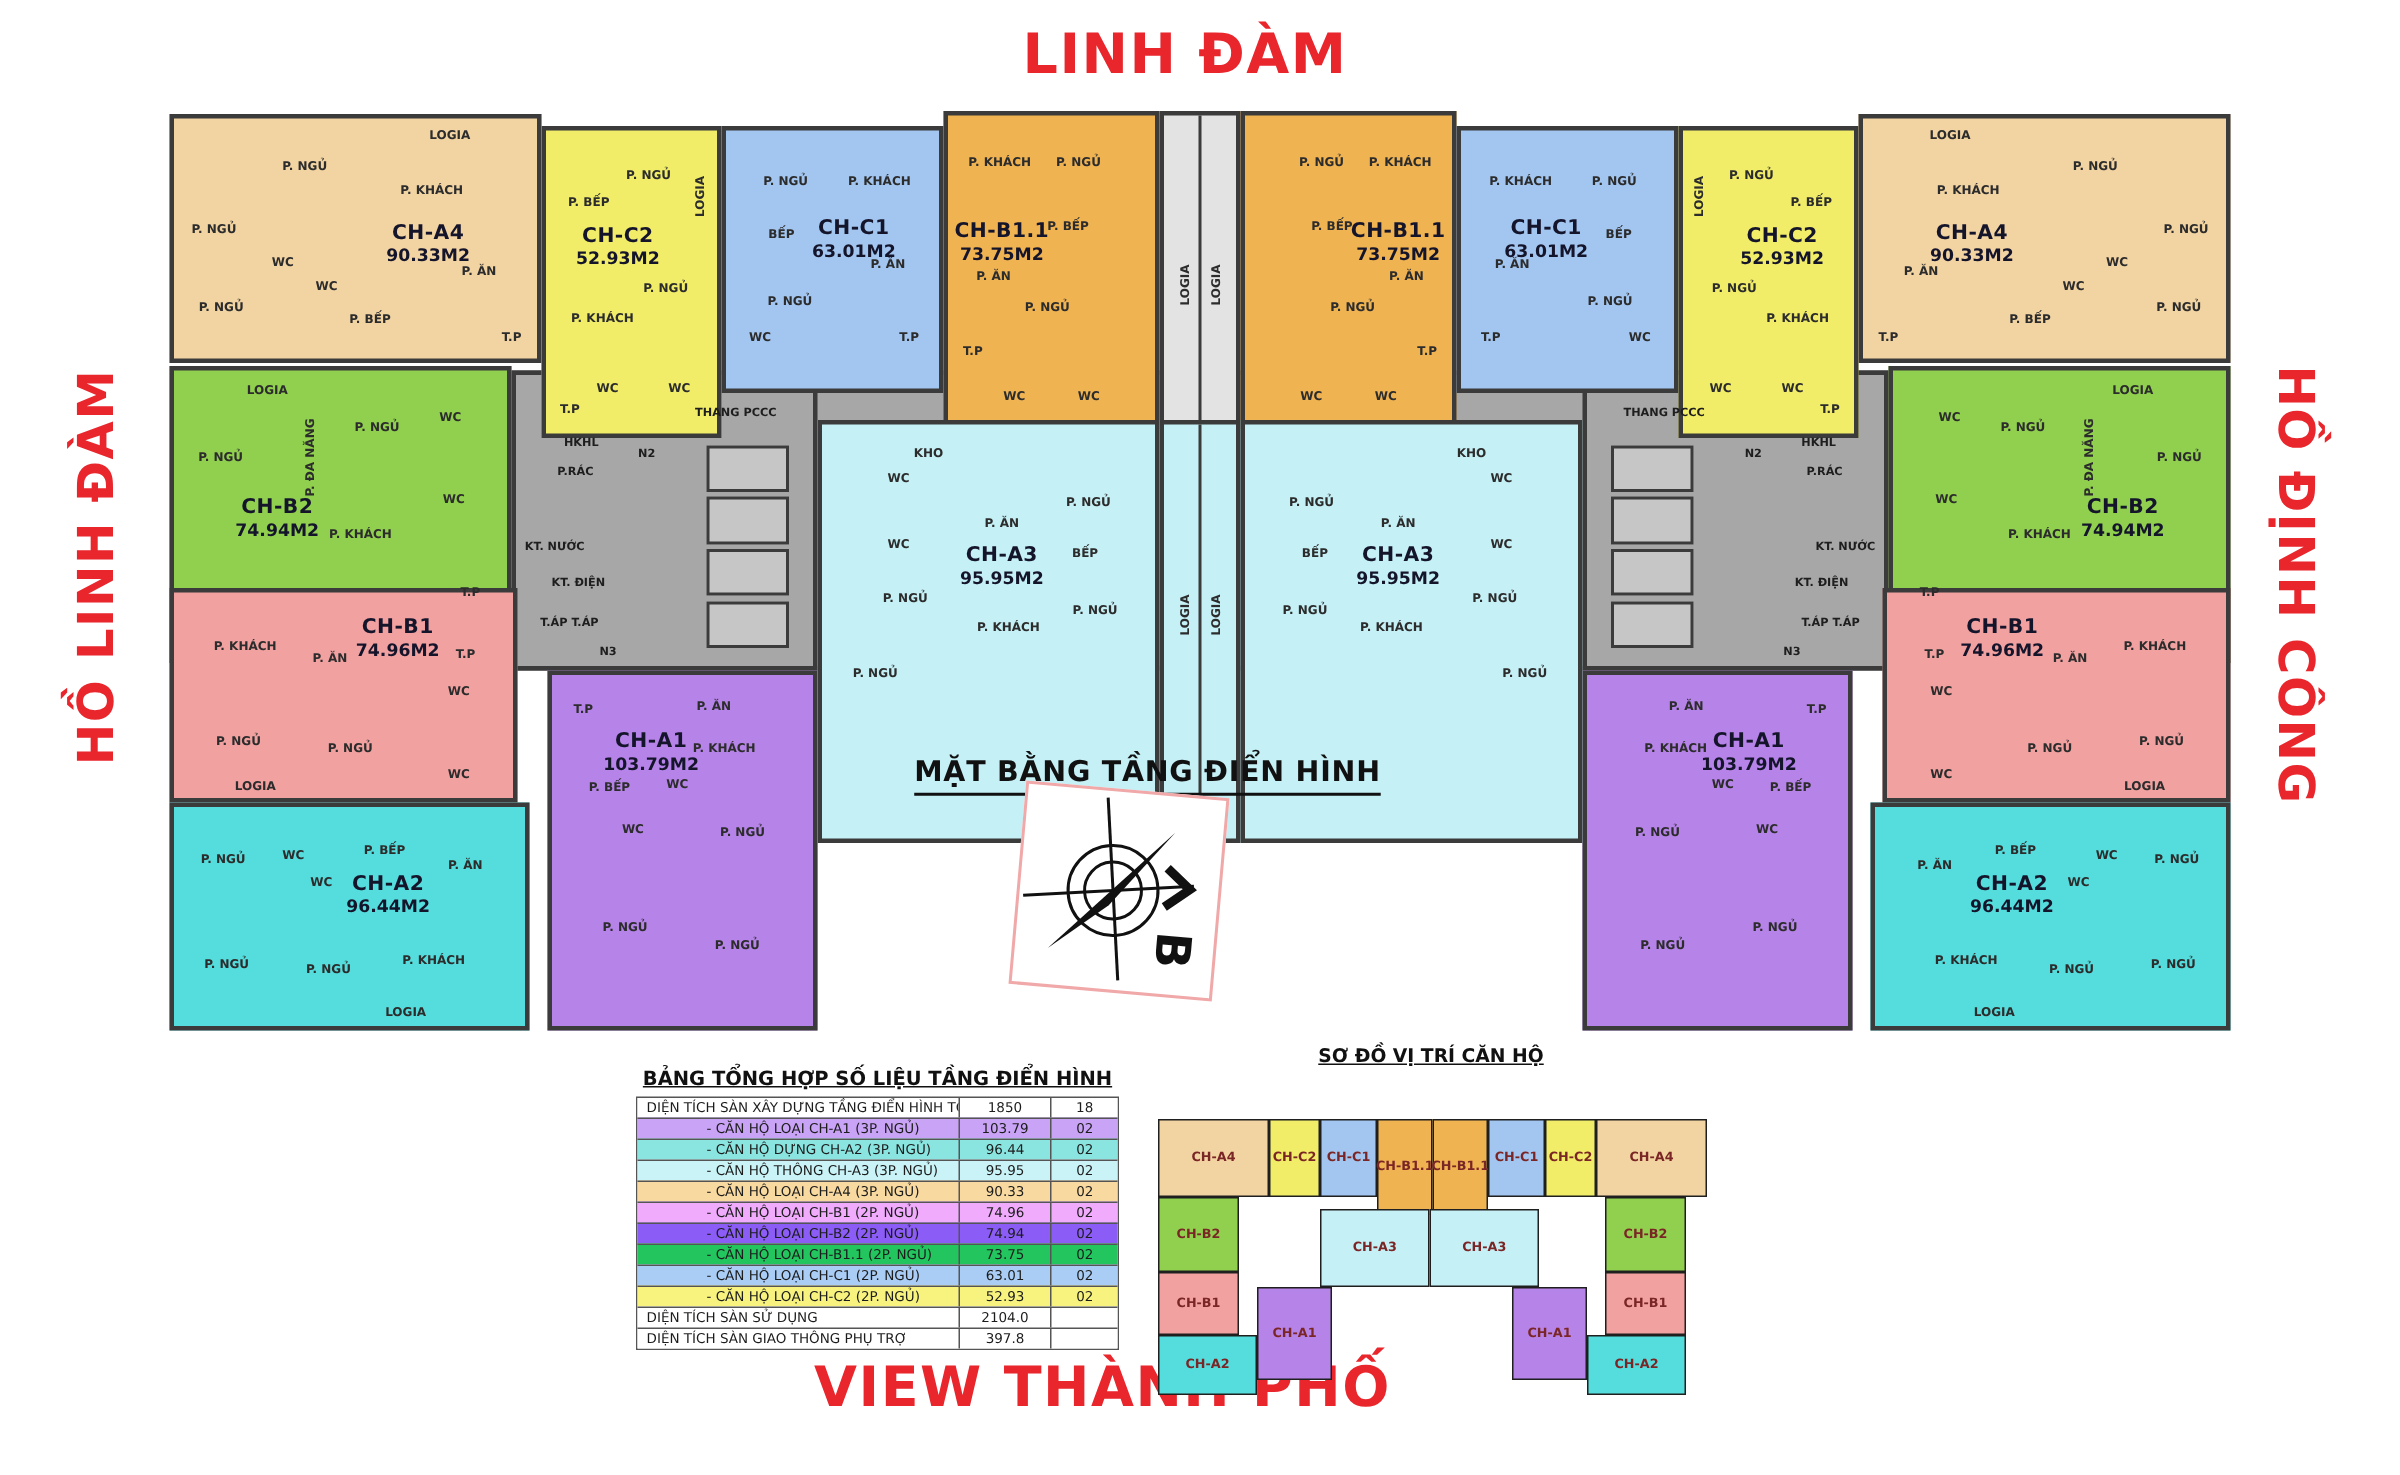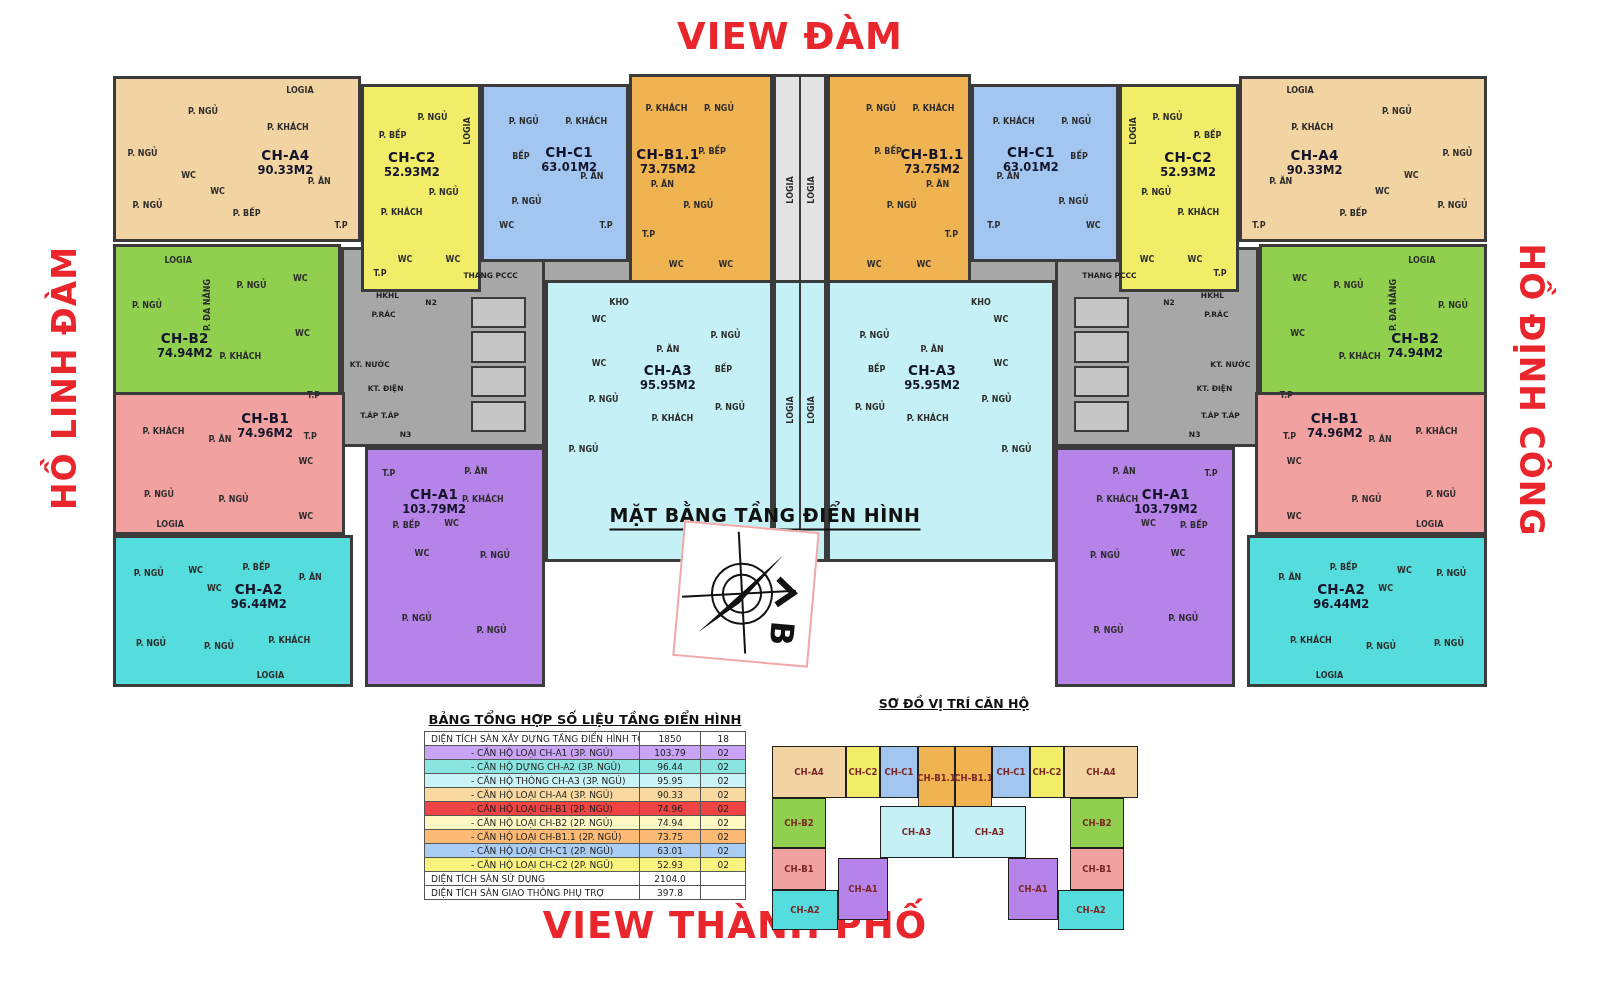--- a/index.html
+++ b/index.html
@@ -61,7 +61,7 @@
 </head>
 <body>
 
-<div class="red-label" id="top-label">VIEW ĐÀM</div>
+<div class="red-label" id="top-label">LINH ĐÀM</div>
 <div class="red-label" id="left-label">HỒ LINH ĐÀM</div>
 <div class="red-label" id="right-label">HỒ ĐỊNH CÔNG</div>
 <div class="red-label" id="bottom-label">VIEW THÀNH PHỐ</div>

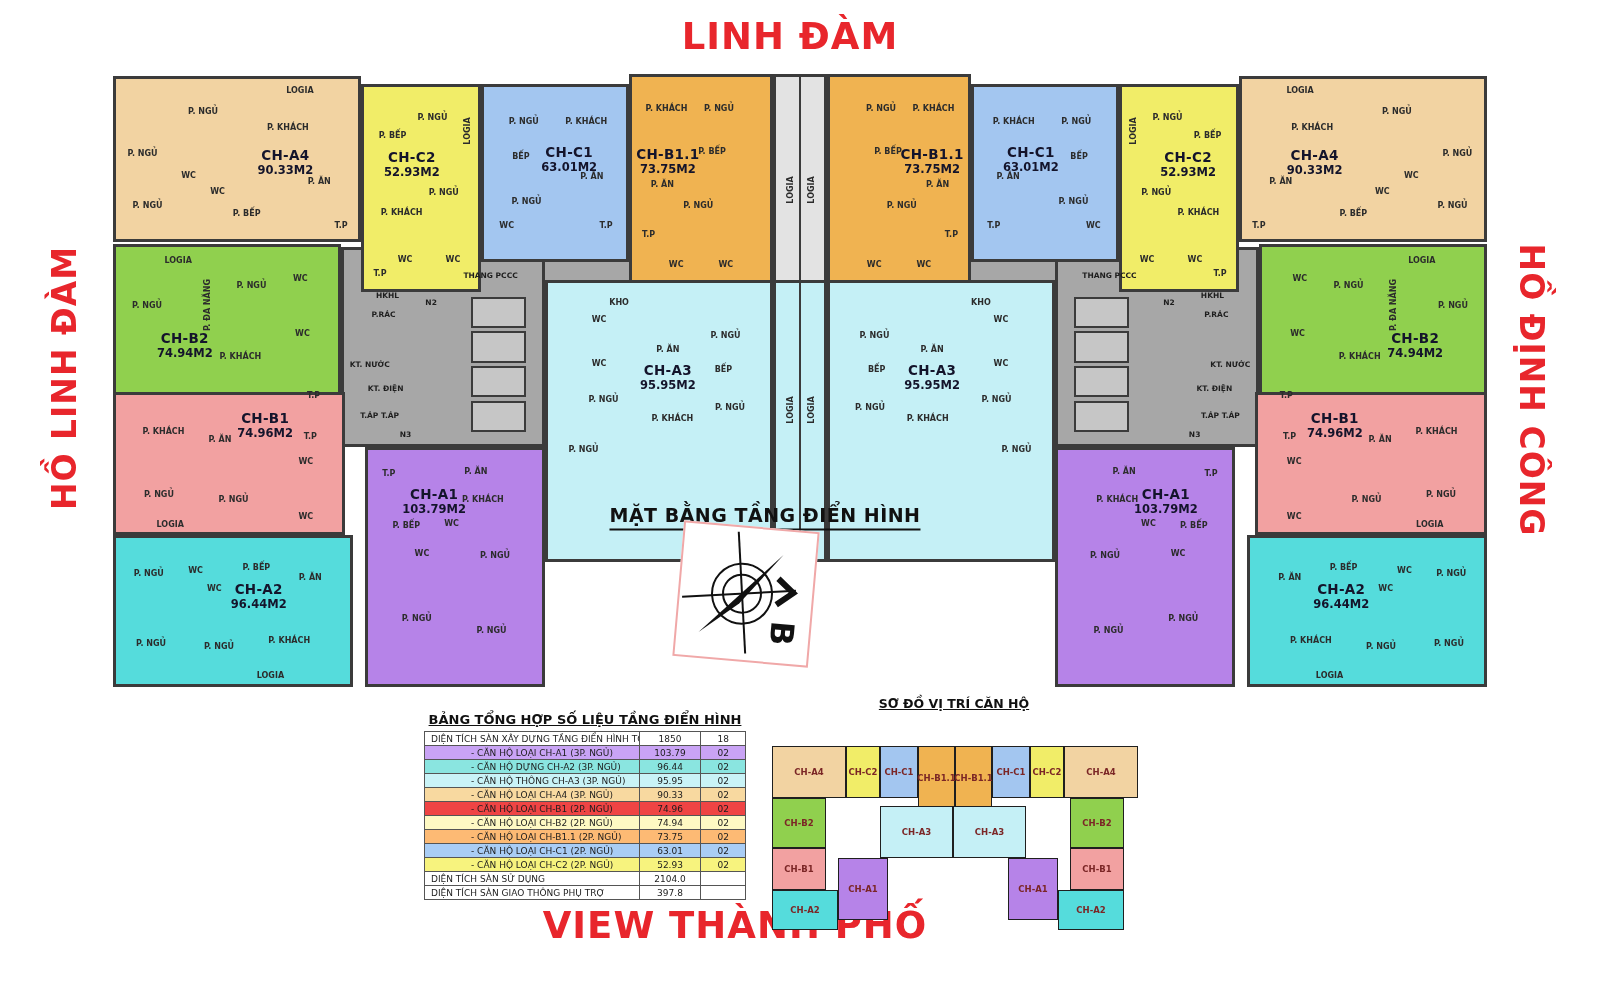--- a/index.html
+++ b/index.html
@@ -413,7 +413,7 @@
           <div class="td c2">90.33</div>
           <div class="td c3">02</div>
         </div>
-        <div class="tr" style="background: #ef4444;">
+        <div class="tr" style="background: #f0abfc;">
           <div class="td c1 ind">- CĂN HỘ LOẠI CH-B1 (2P. NGỦ)</div>
           <div class="td c2">74.96</div>
           <div class="td c3">02</div>

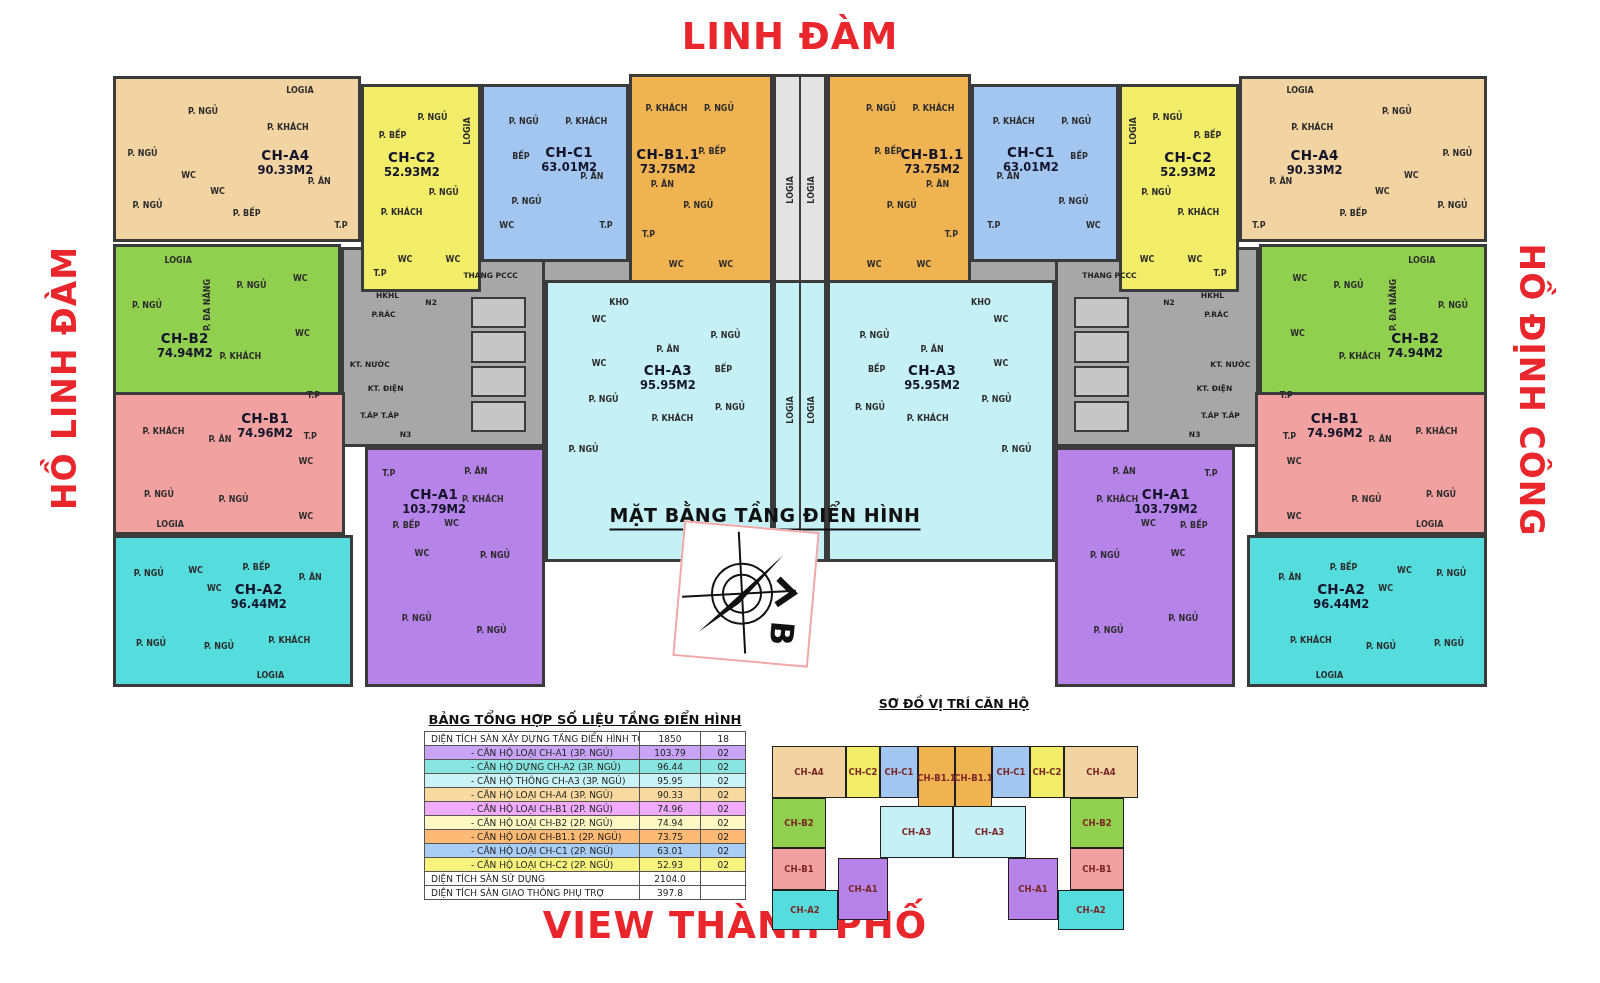--- a/index.html
+++ b/index.html
@@ -418,7 +418,7 @@
           <div class="td c2">74.96</div>
           <div class="td c3">02</div>
         </div>
-        <div class="tr" style="background: #fef9c3;">
+        <div class="tr" style="background: #8b5cf6;">
           <div class="td c1 ind">- CĂN HỘ LOẠI CH-B2 (2P. NGỦ)</div>
           <div class="td c2">74.94</div>
           <div class="td c3">02</div>

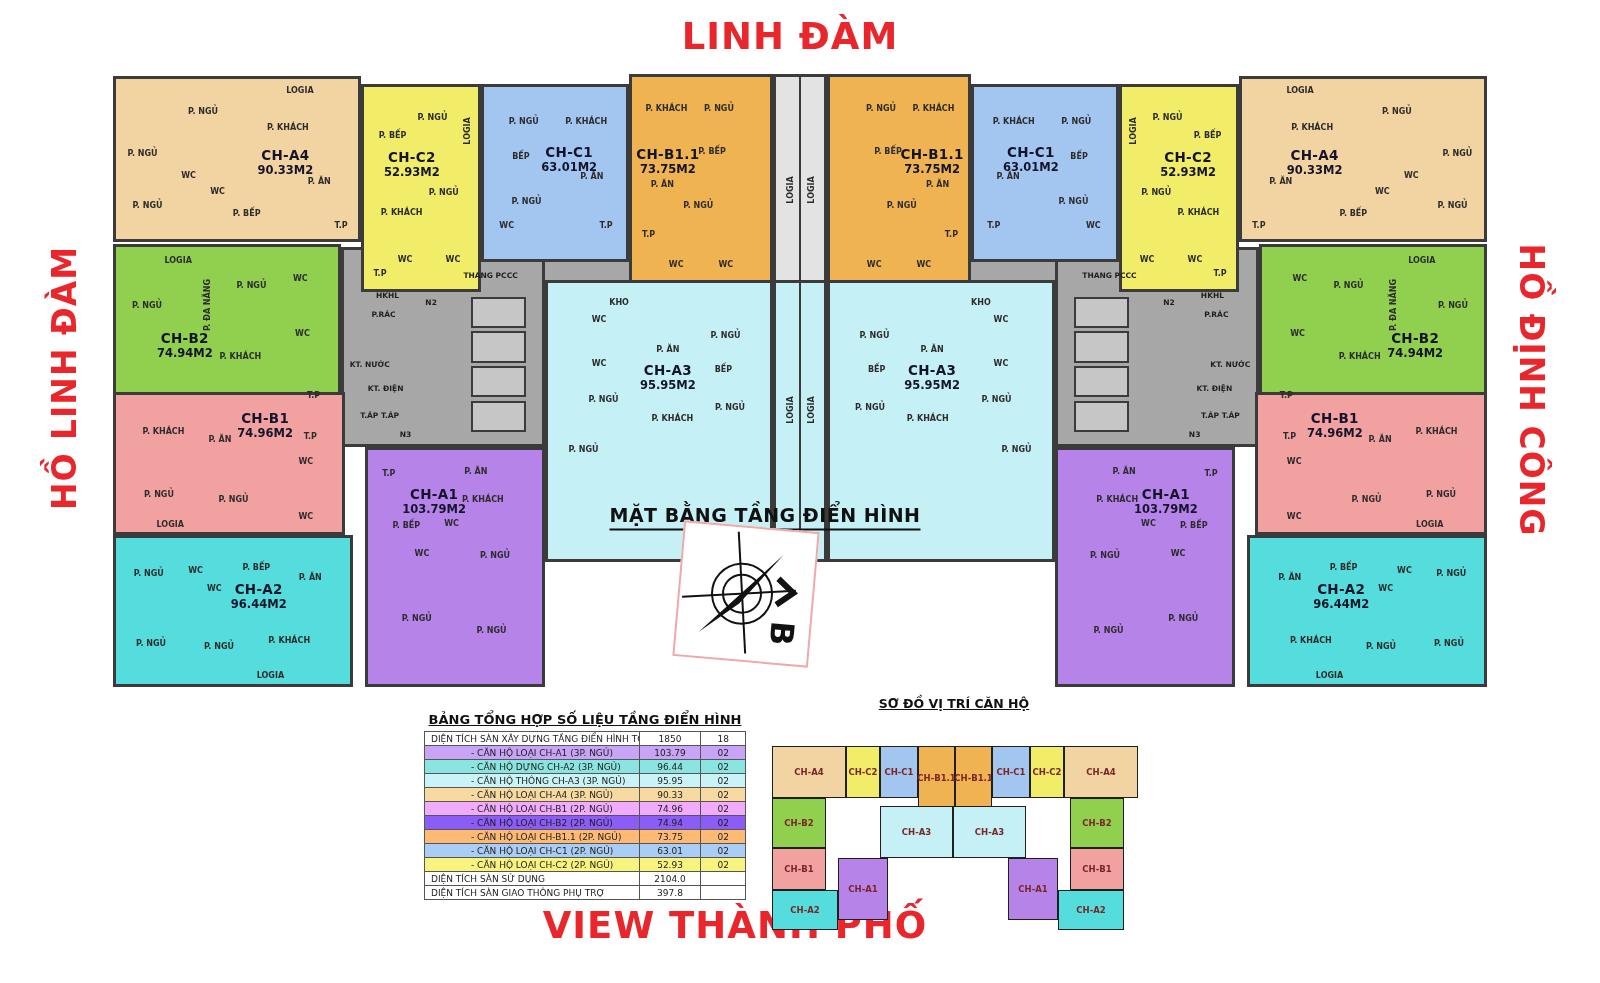--- a/index.html
+++ b/index.html
@@ -423,7 +423,7 @@
           <div class="td c2">74.94</div>
           <div class="td c3">02</div>
         </div>
-        <div class="tr" style="background: #fdba74;">
+        <div class="tr" style="background: #22c55e;">
           <div class="td c1 ind">- CĂN HỘ LOẠI CH-B1.1 (2P. NGỦ)</div>
           <div class="td c2">73.75</div>
           <div class="td c3">02</div>

